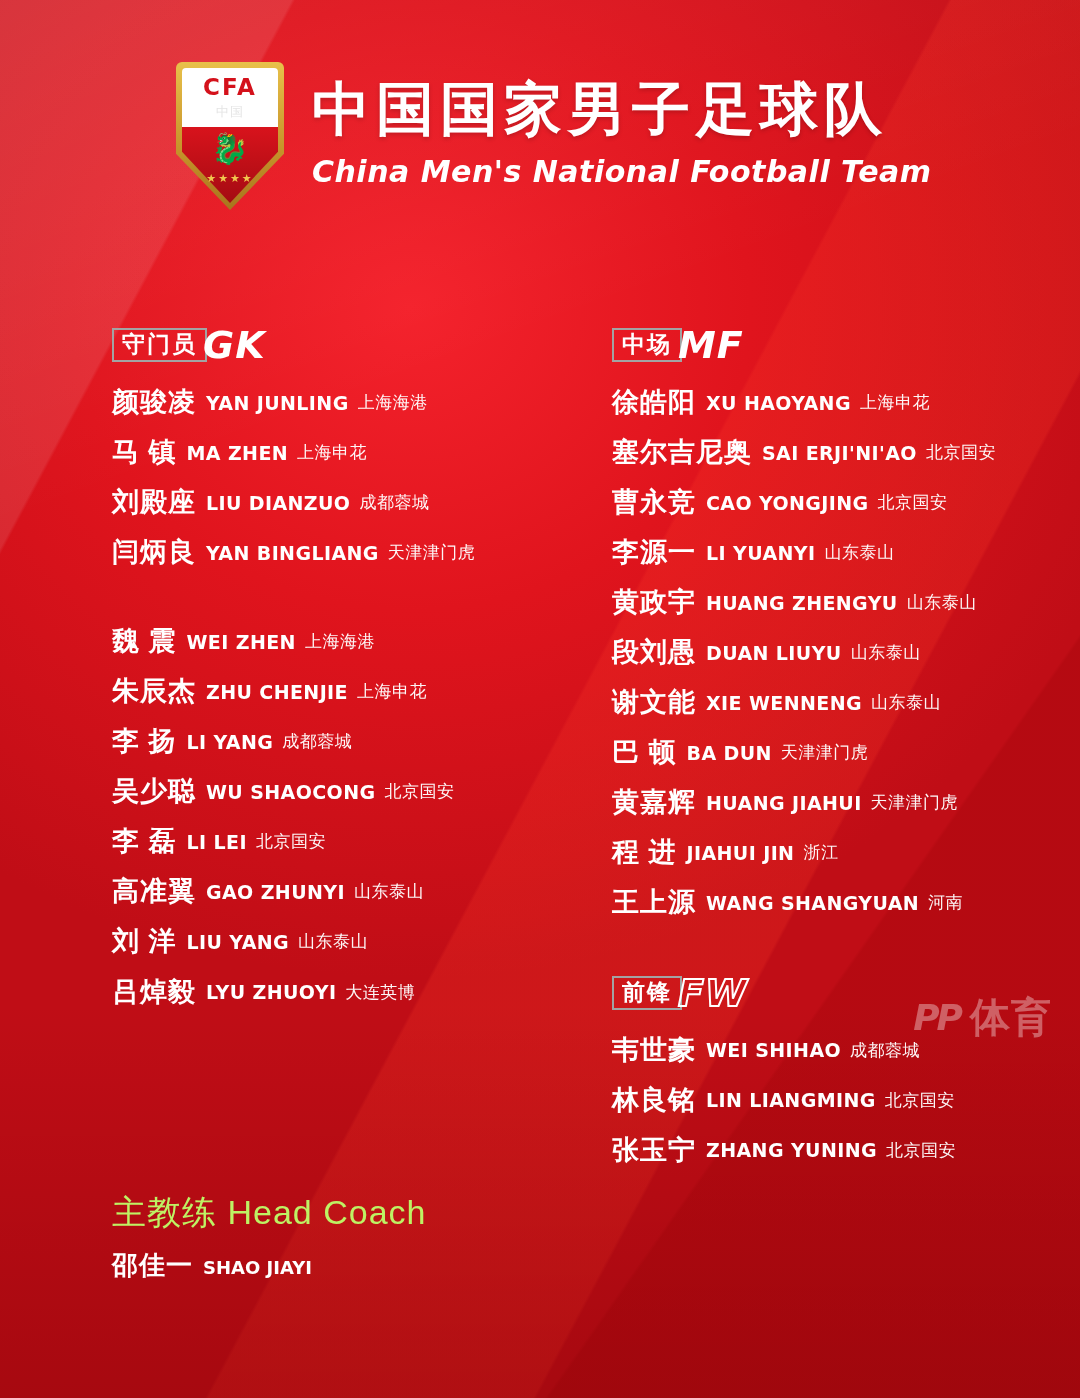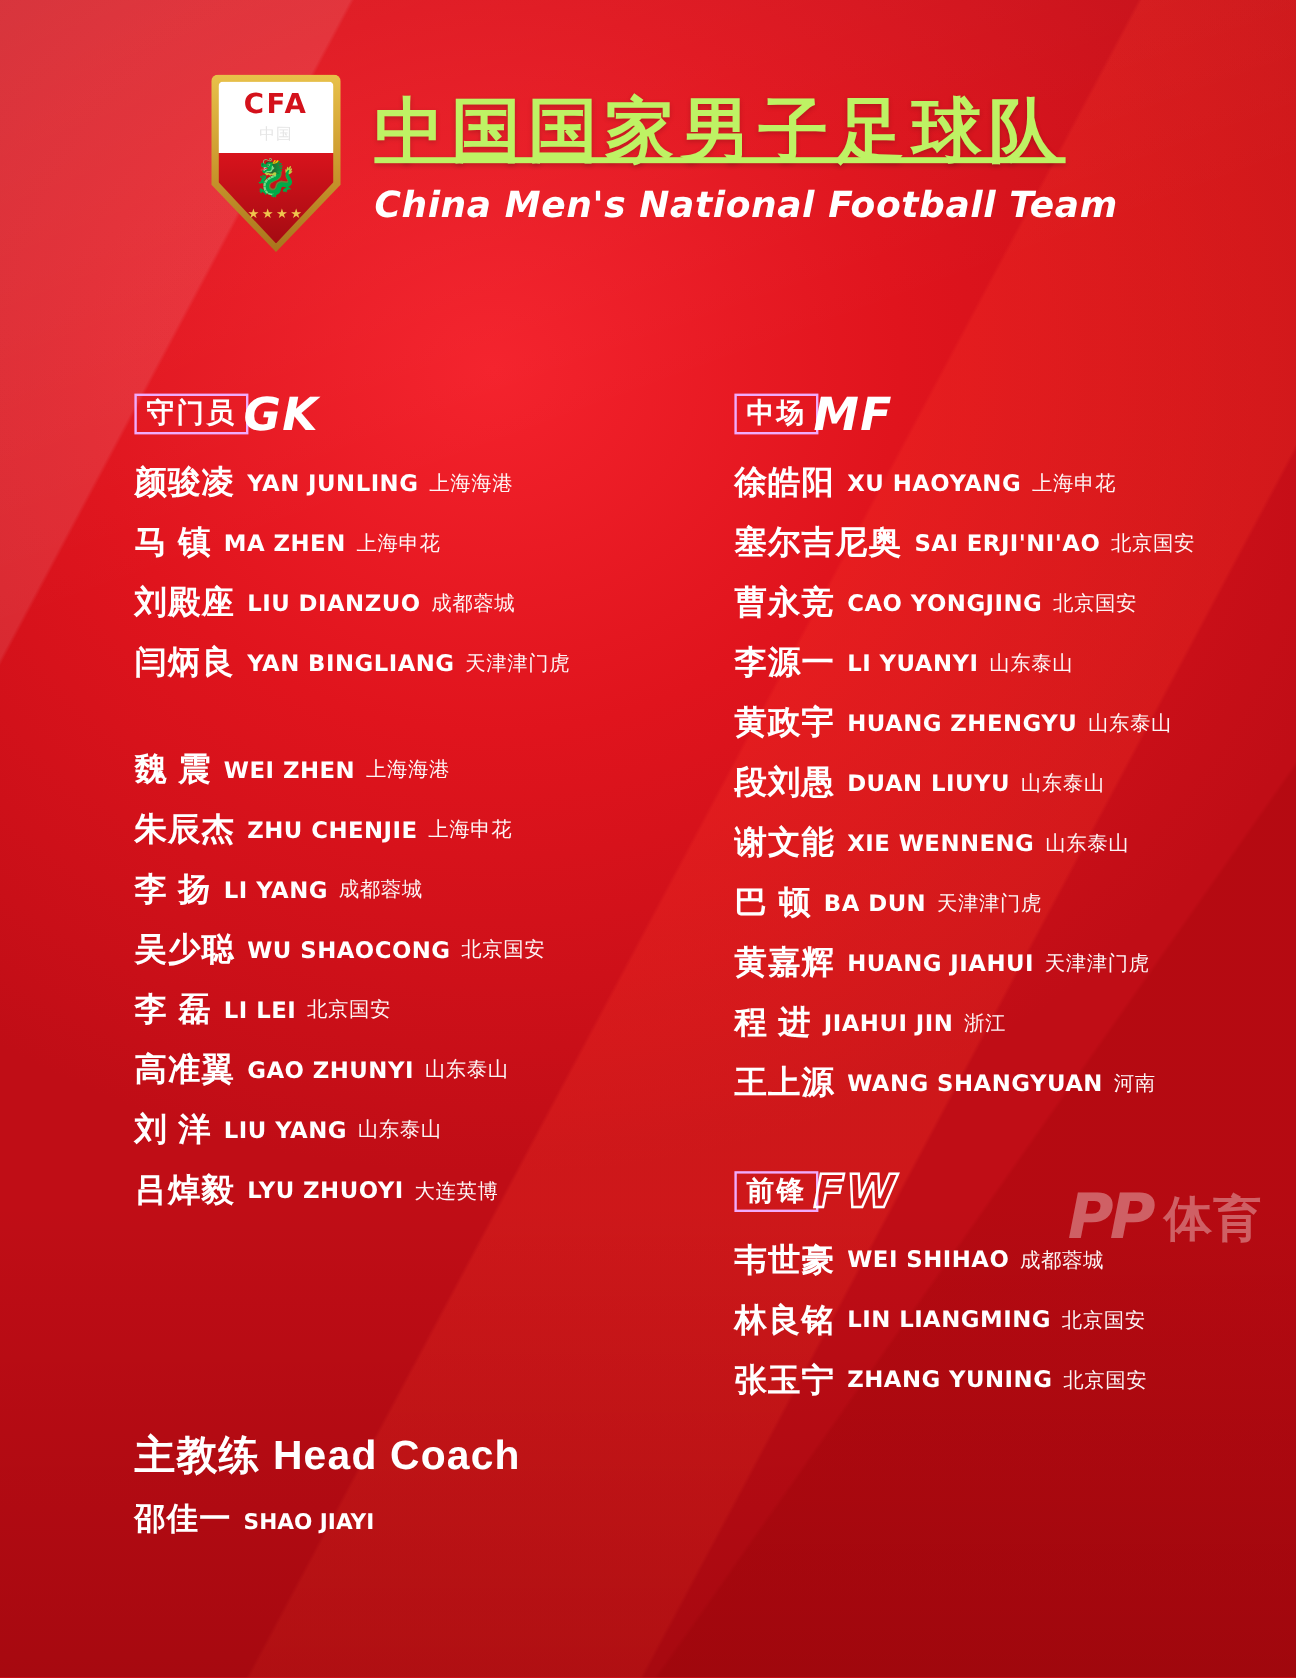--- a/index.html
+++ b/index.html
@@ -103,13 +103,12 @@
 
   .titles { padding-bottom: 4px; }
   .title-cn {
-    color: #bef264;
+    color: #ffffff;
     font-size: 58px;
     font-weight: bold;
     letter-spacing: 6px;
     line-height: 1.05;
     text-shadow: 0 2px 4px rgba(0,0,0,0.18);
-    text-decoration: underline;
   }
   .title-en {
     color: #ffffff;

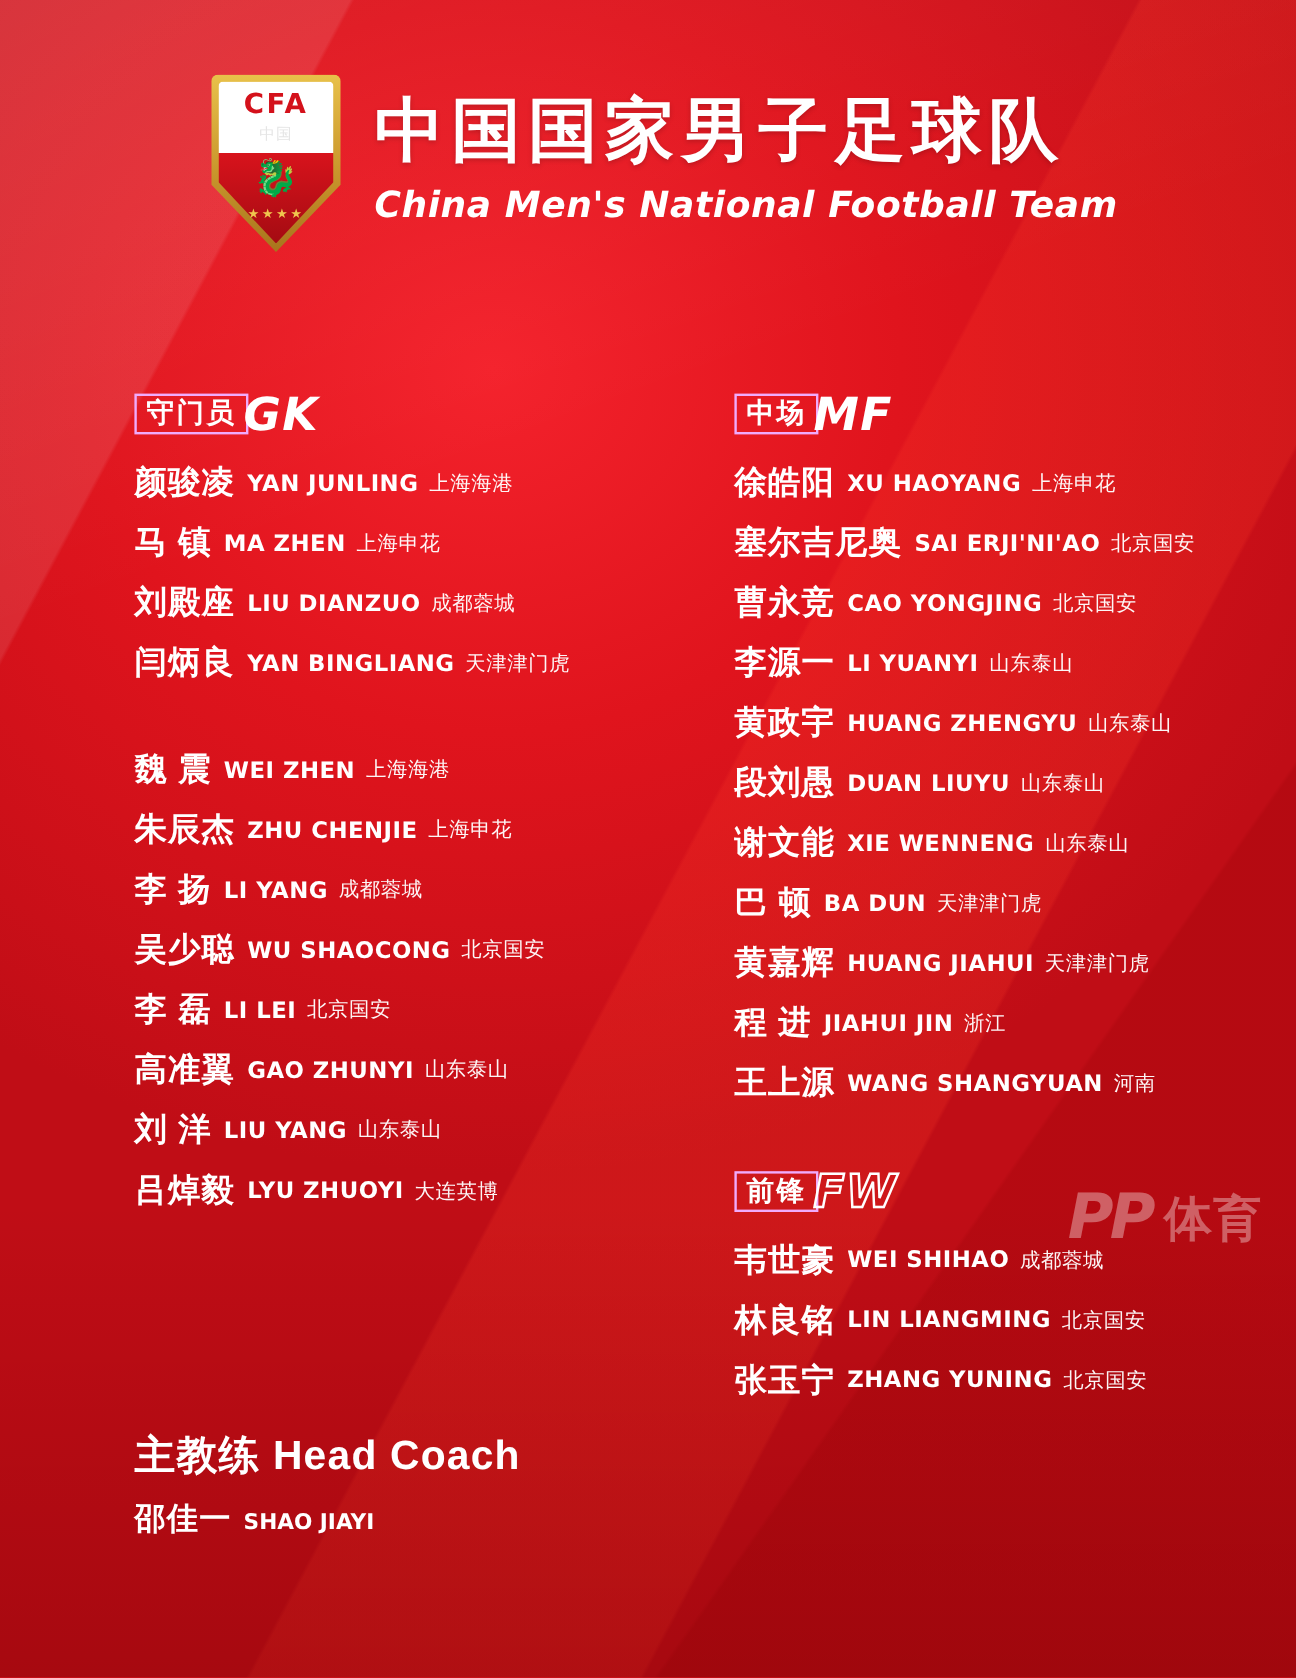--- a/index.html
+++ b/index.html
@@ -133,7 +133,7 @@
     margin-bottom: 22px;
   }
   .tag-cn {
-    border: 2px solid #f0abfc;
+    border: 2px solid #a3a3a3;
     color: #ffffff;
     font-size: 23px;
     font-weight: bold;

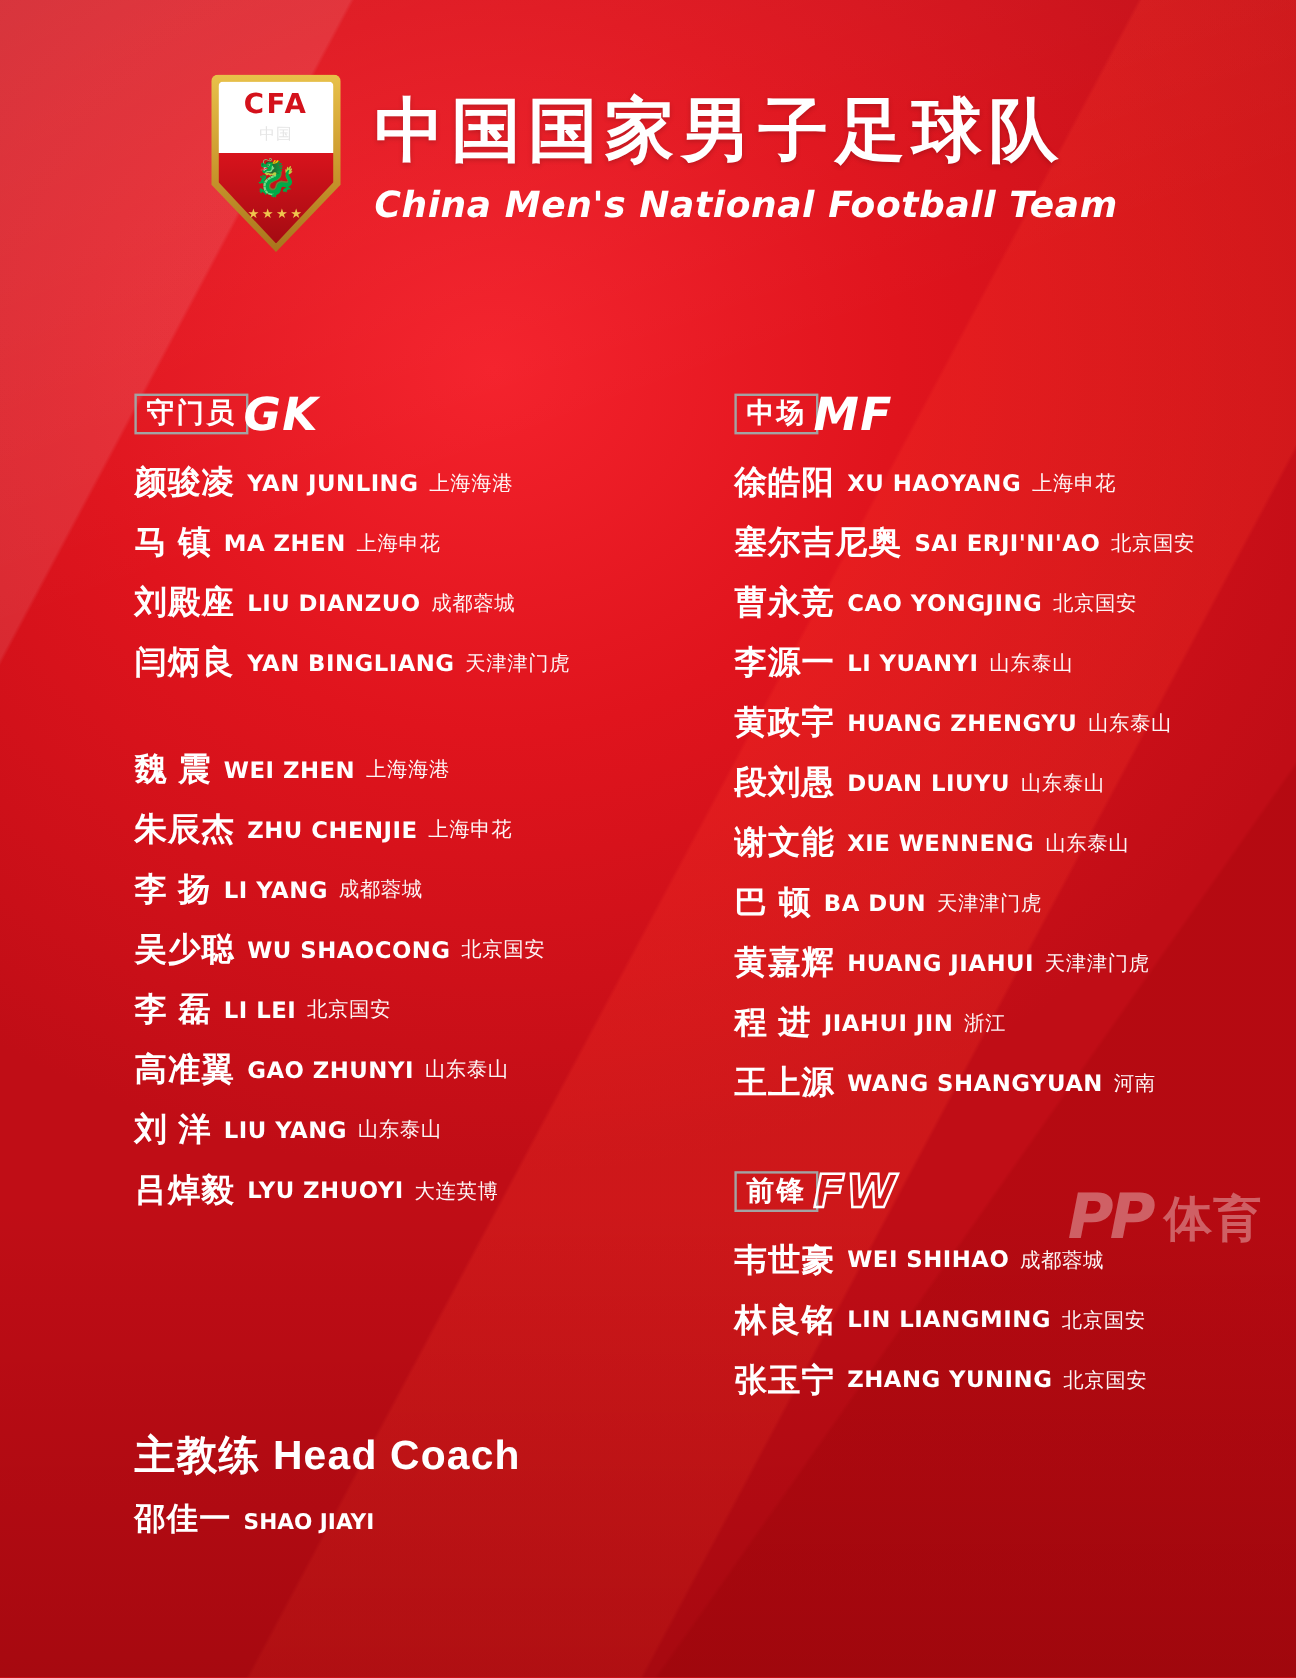--- a/index.html
+++ b/index.html
@@ -225,7 +225,7 @@
   }
   .wm-pp {
     color: #ffffff;
-    font-size: 52px;
+    font-size: 36px;
     font-weight: bold;
     font-style: italic;
     letter-spacing: -3px;

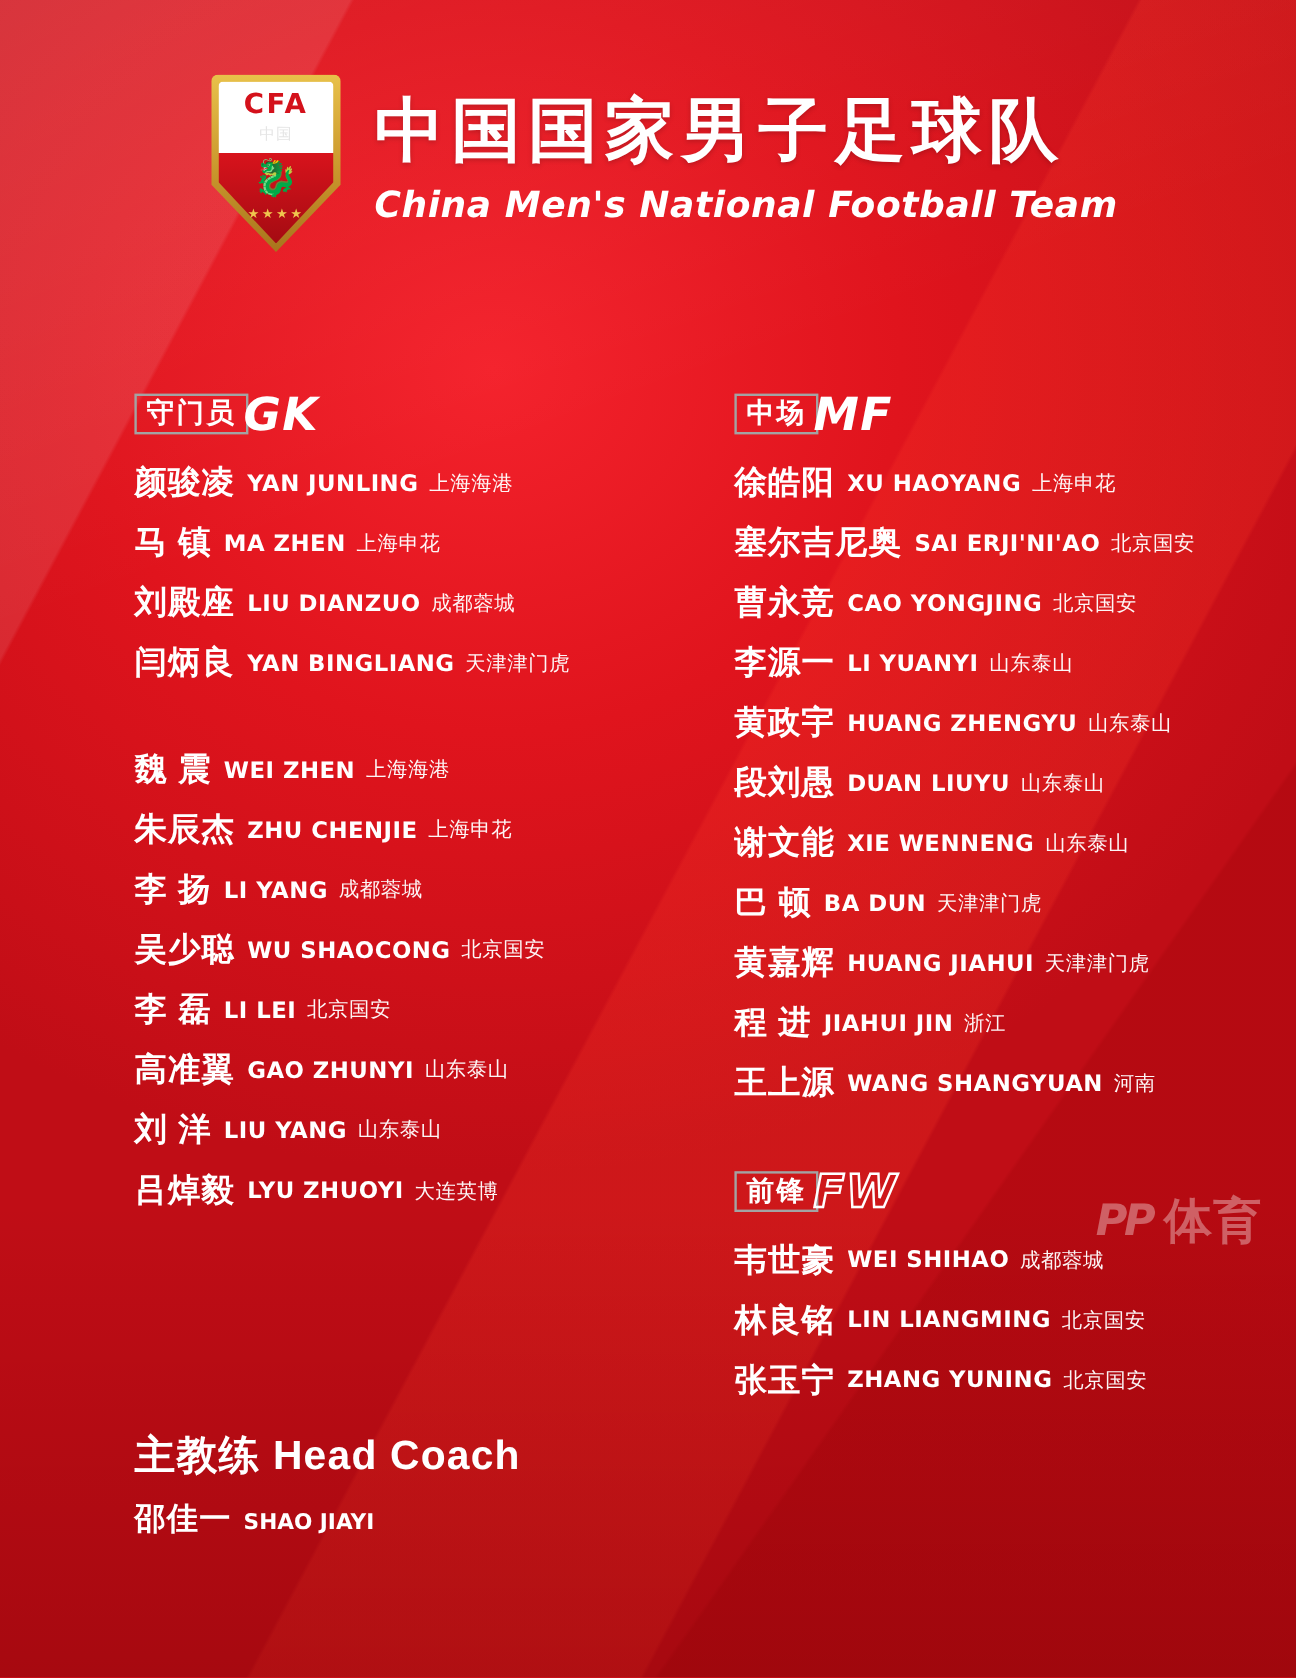--- a/index.html
+++ b/index.html
@@ -193,9 +193,9 @@
     top: 1190px;
   }
   .coach-title {
-    color: #ffffff;
+    color: #bef264;
     font-size: 34px;
-    font-weight: bold;
+    font-weight: normal;
     letter-spacing: 1px;
     margin-bottom: 12px;
   }

